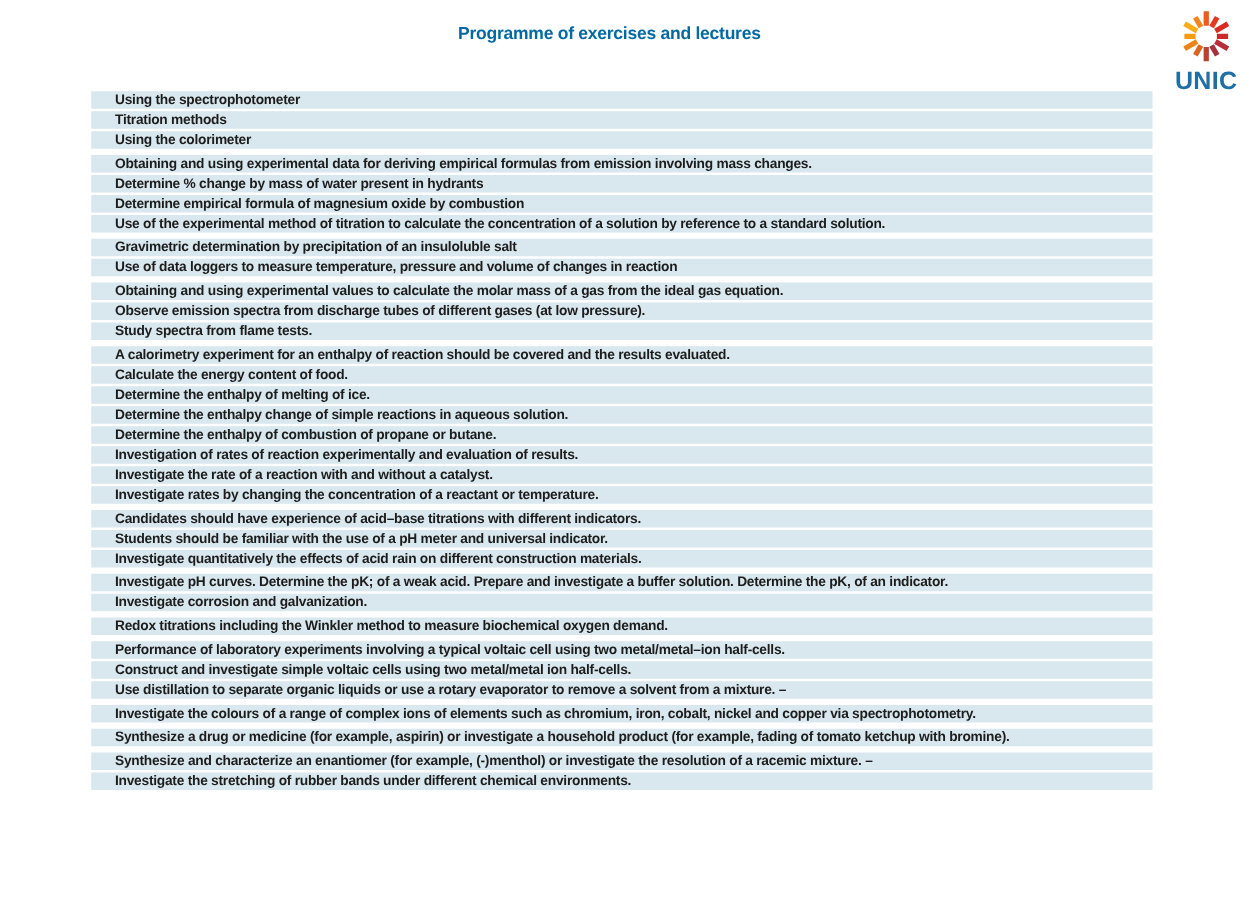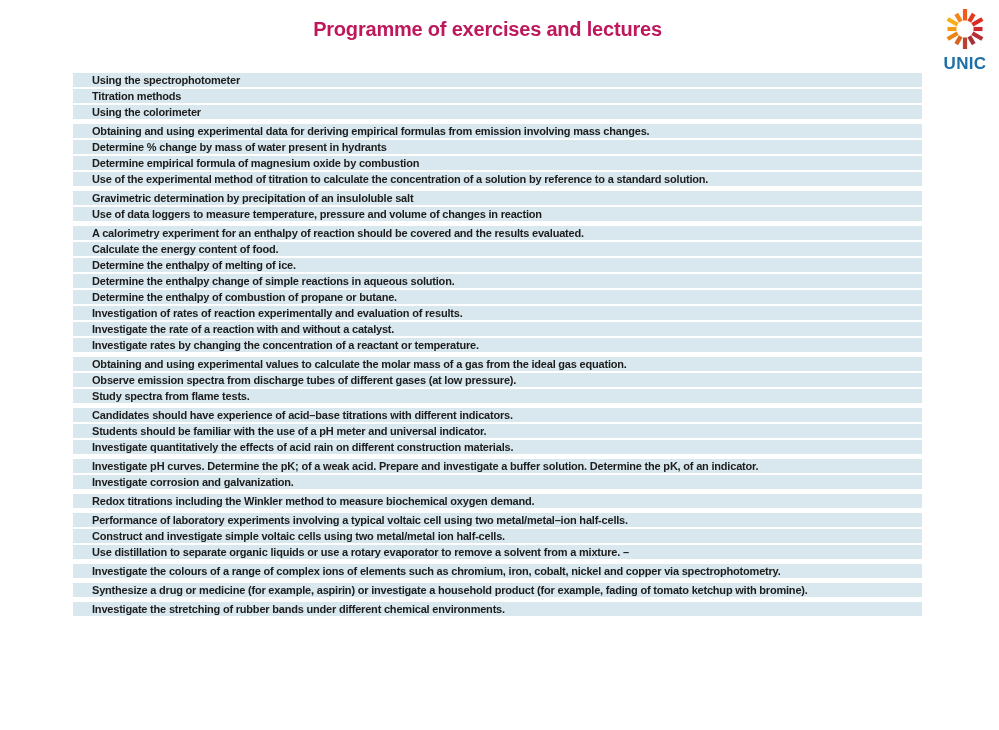--- a/index.html
+++ b/index.html
@@ -15,9 +15,9 @@
     top: 18px; left: 0;
     width: 975px;
     text-align: center;
-    font-size: 20px;
+    font-size: 14px;
     font-weight: bold;
-    color: #be185d;
+    color: #0369a1;
     letter-spacing: -0.2px;
   }
   .logo {

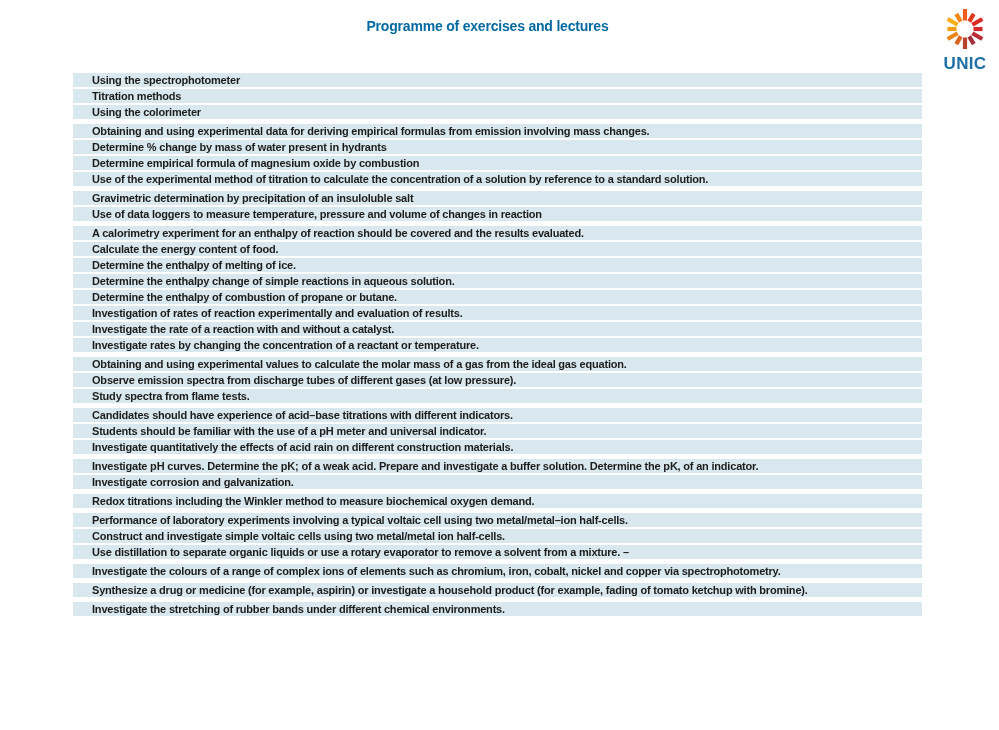--- a/index.html
+++ b/index.html
@@ -30,7 +30,7 @@
   .logo-text {
     color: #1d6fa5;
     font-weight: bold;
-    font-size: 17px;
+    font-size: 20px;
     line-height: 1;
     margin-top: 2px;
     letter-spacing: 0.3px;

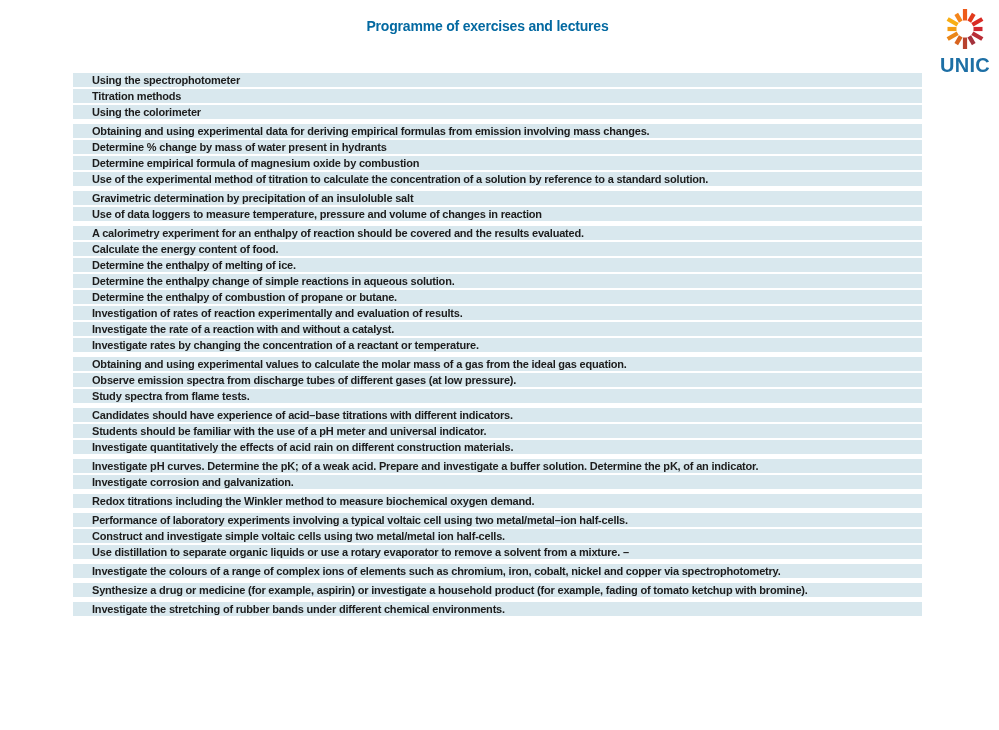--- a/index.html
+++ b/index.html
@@ -97,6 +97,11 @@
       <div class="row">Use of data loggers to measure temperature, pressure and volume of changes in reaction</div>
     </div>
     <div class="group">
+      <div class="row">Obtaining and using experimental values to calculate the molar mass of a gas from the ideal gas equation.</div>
+      <div class="row">Observe emission spectra from discharge tubes of different gases (at low pressure).</div>
+      <div class="row">Study spectra from flame tests.</div>
+    </div>
+    <div class="group">
       <div class="row">A calorimetry experiment for an enthalpy of reaction should be covered and the results evaluated.</div>
       <div class="row">Calculate the energy content of food.</div>
       <div class="row">Determine the enthalpy of melting of ice.</div>
@@ -105,11 +110,6 @@
       <div class="row">Investigation of rates of reaction experimentally and evaluation of results.</div>
       <div class="row">Investigate the rate of a reaction with and without a catalyst.</div>
       <div class="row">Investigate rates by changing the concentration of a reactant or temperature.</div>
-    </div>
-    <div class="group">
-      <div class="row">Obtaining and using experimental values to calculate the molar mass of a gas from the ideal gas equation.</div>
-      <div class="row">Observe emission spectra from discharge tubes of different gases (at low pressure).</div>
-      <div class="row">Study spectra from flame tests.</div>
     </div>
     <div class="group">
       <div class="row">Candidates should have experience of acid–base titrations with different indicators.</div>

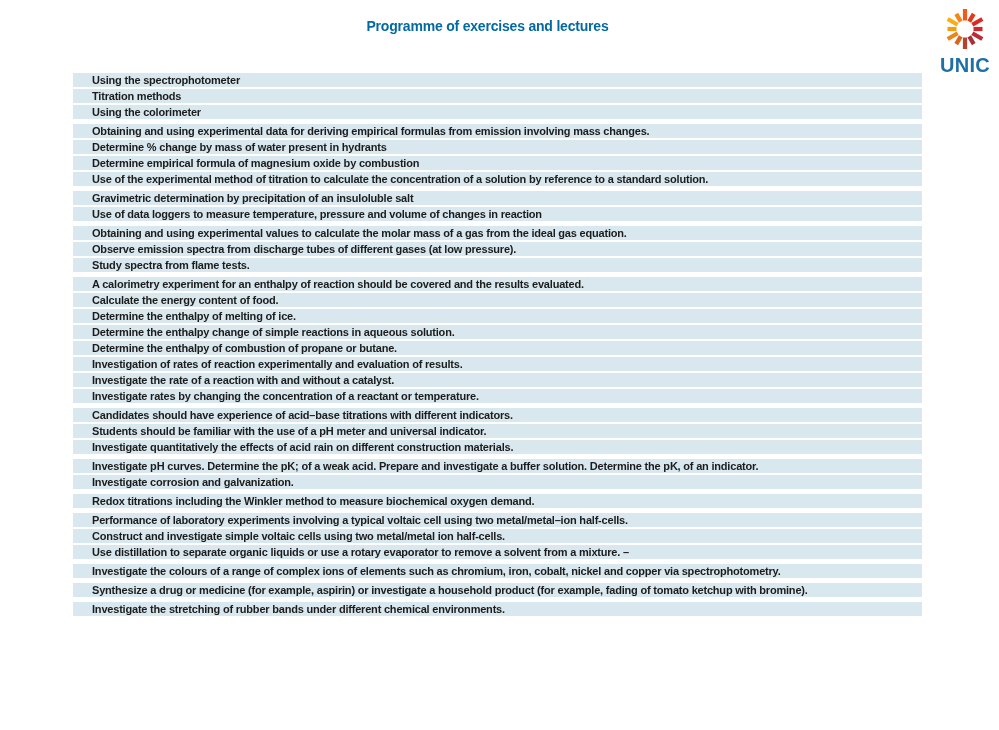--- a/index.html
+++ b/index.html
@@ -135,6 +135,7 @@
       <div class="row">Synthesize a drug or medicine (for example, aspirin) or investigate a household product (for example, fading of tomato ketchup with bromine).</div>
     </div>
     <div class="group">
+      <div class="row">Synthesize and characterize an enantiomer (for example, (-)menthol) or investigate the resolution of a racemic mixture. –</div>
       <div class="row">Investigate the stretching of rubber bands under different chemical environments.</div>
     </div>
   </div>

